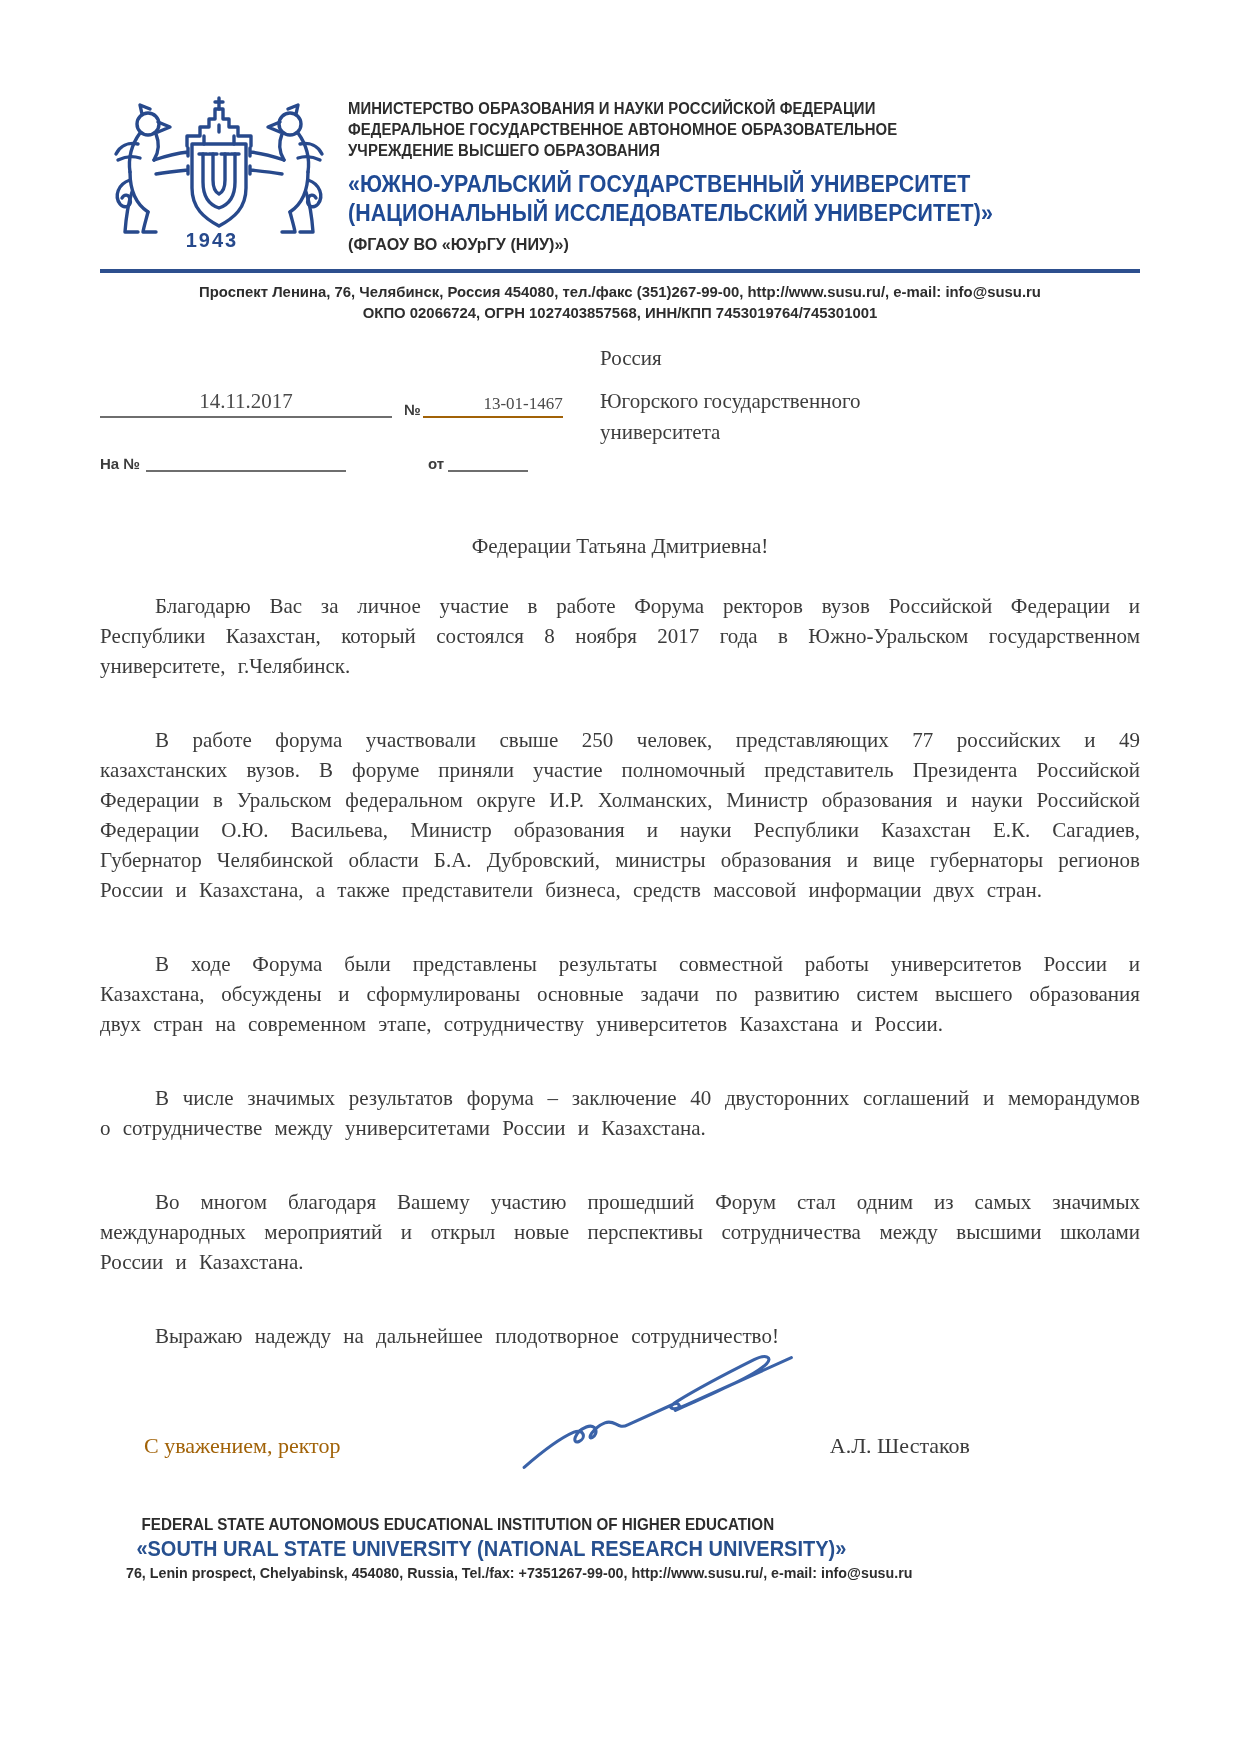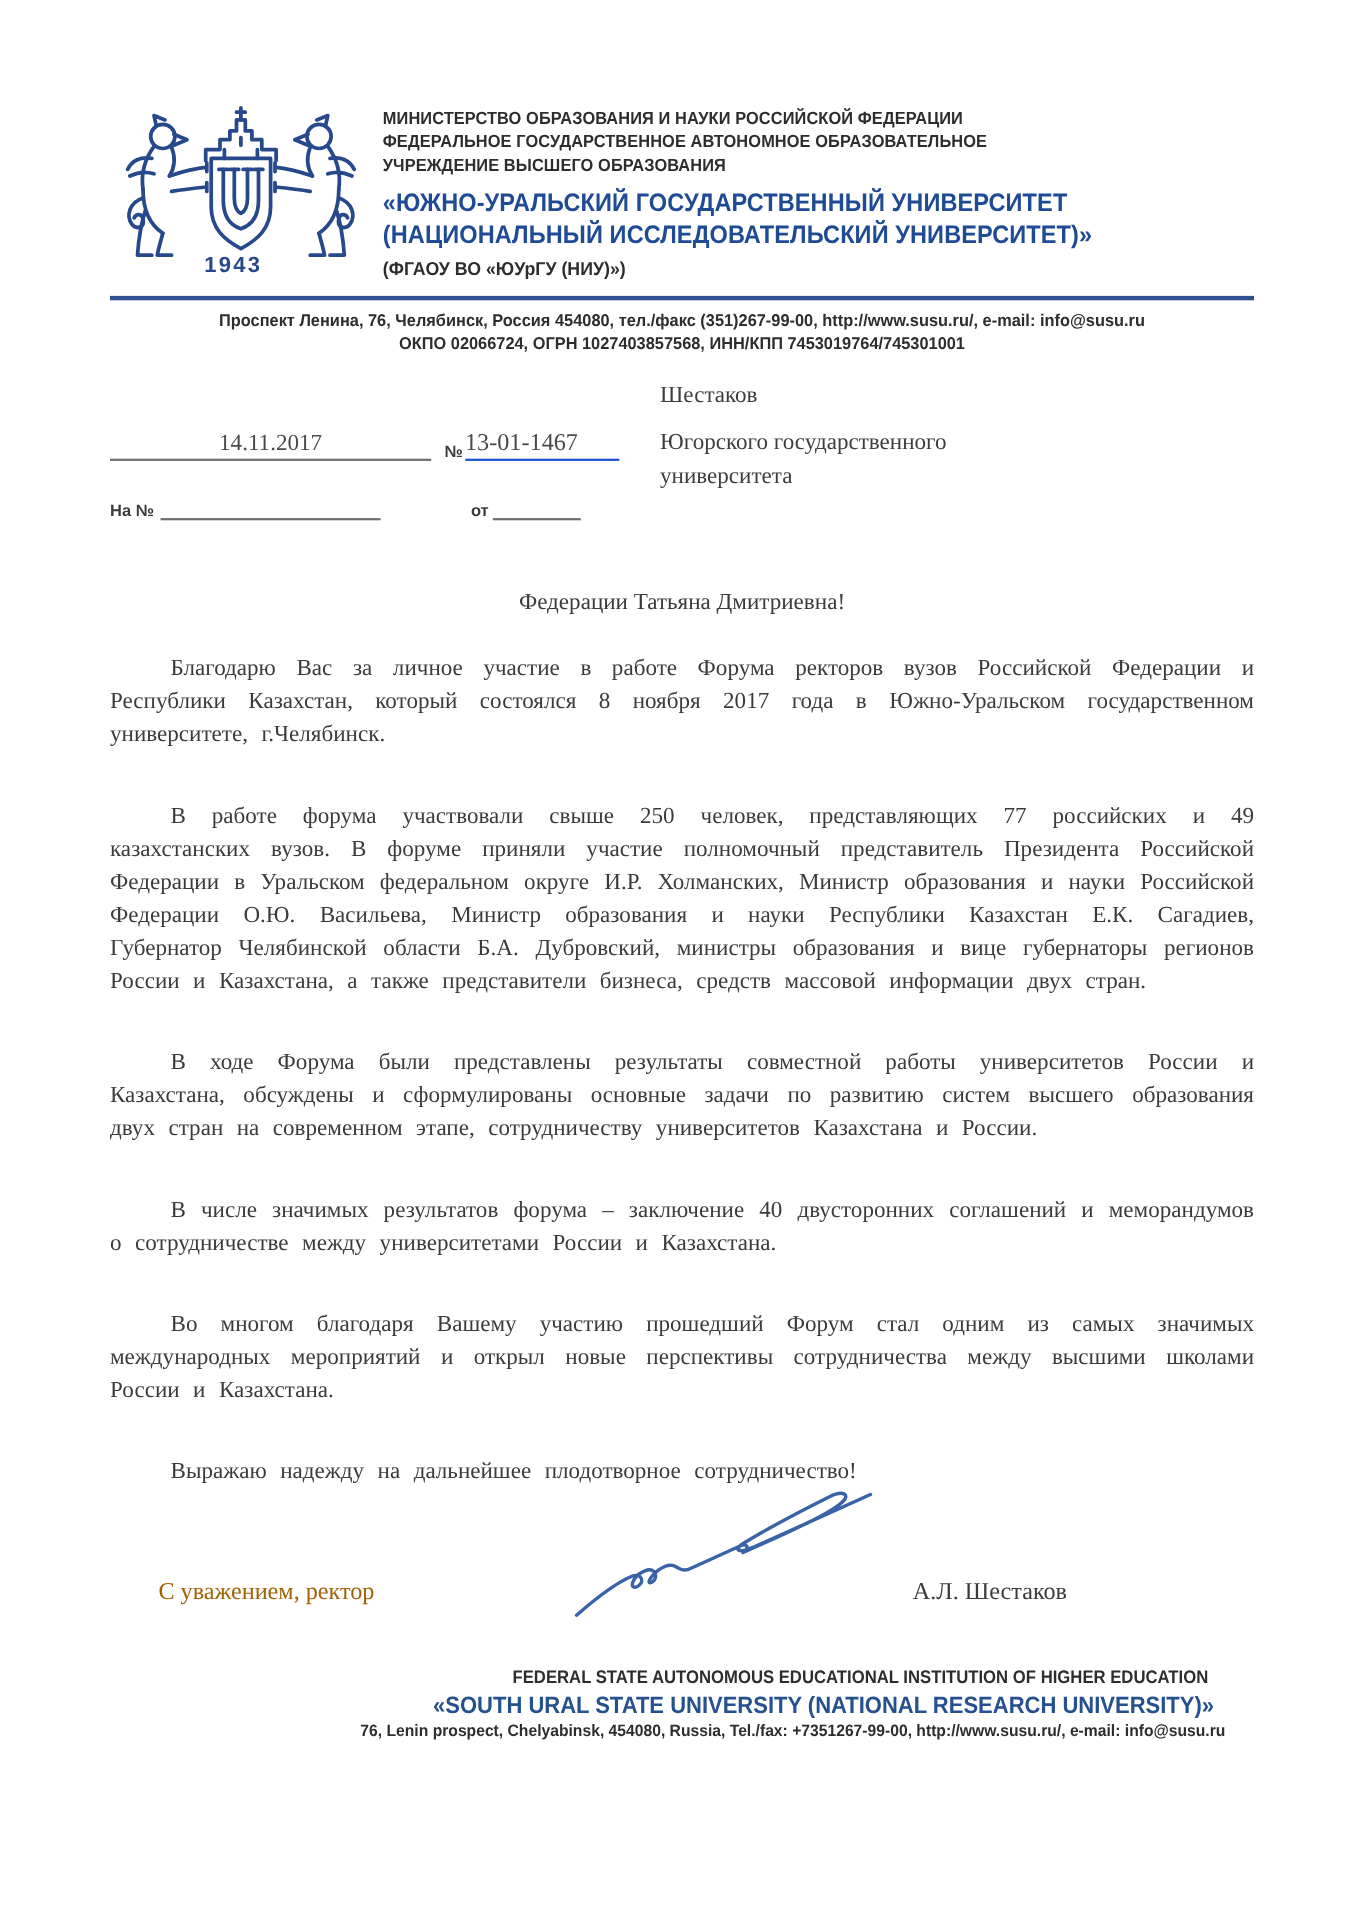--- a/index.html
+++ b/index.html
@@ -209,7 +209,7 @@
       </div>
     </div>
     <div class="recipient">
-      <div class="r1">Шестаков</div>
+      <div class="r1">Россия</div>
       <div class="r2">Югорского государственного университета</div>
     </div>
   </section>

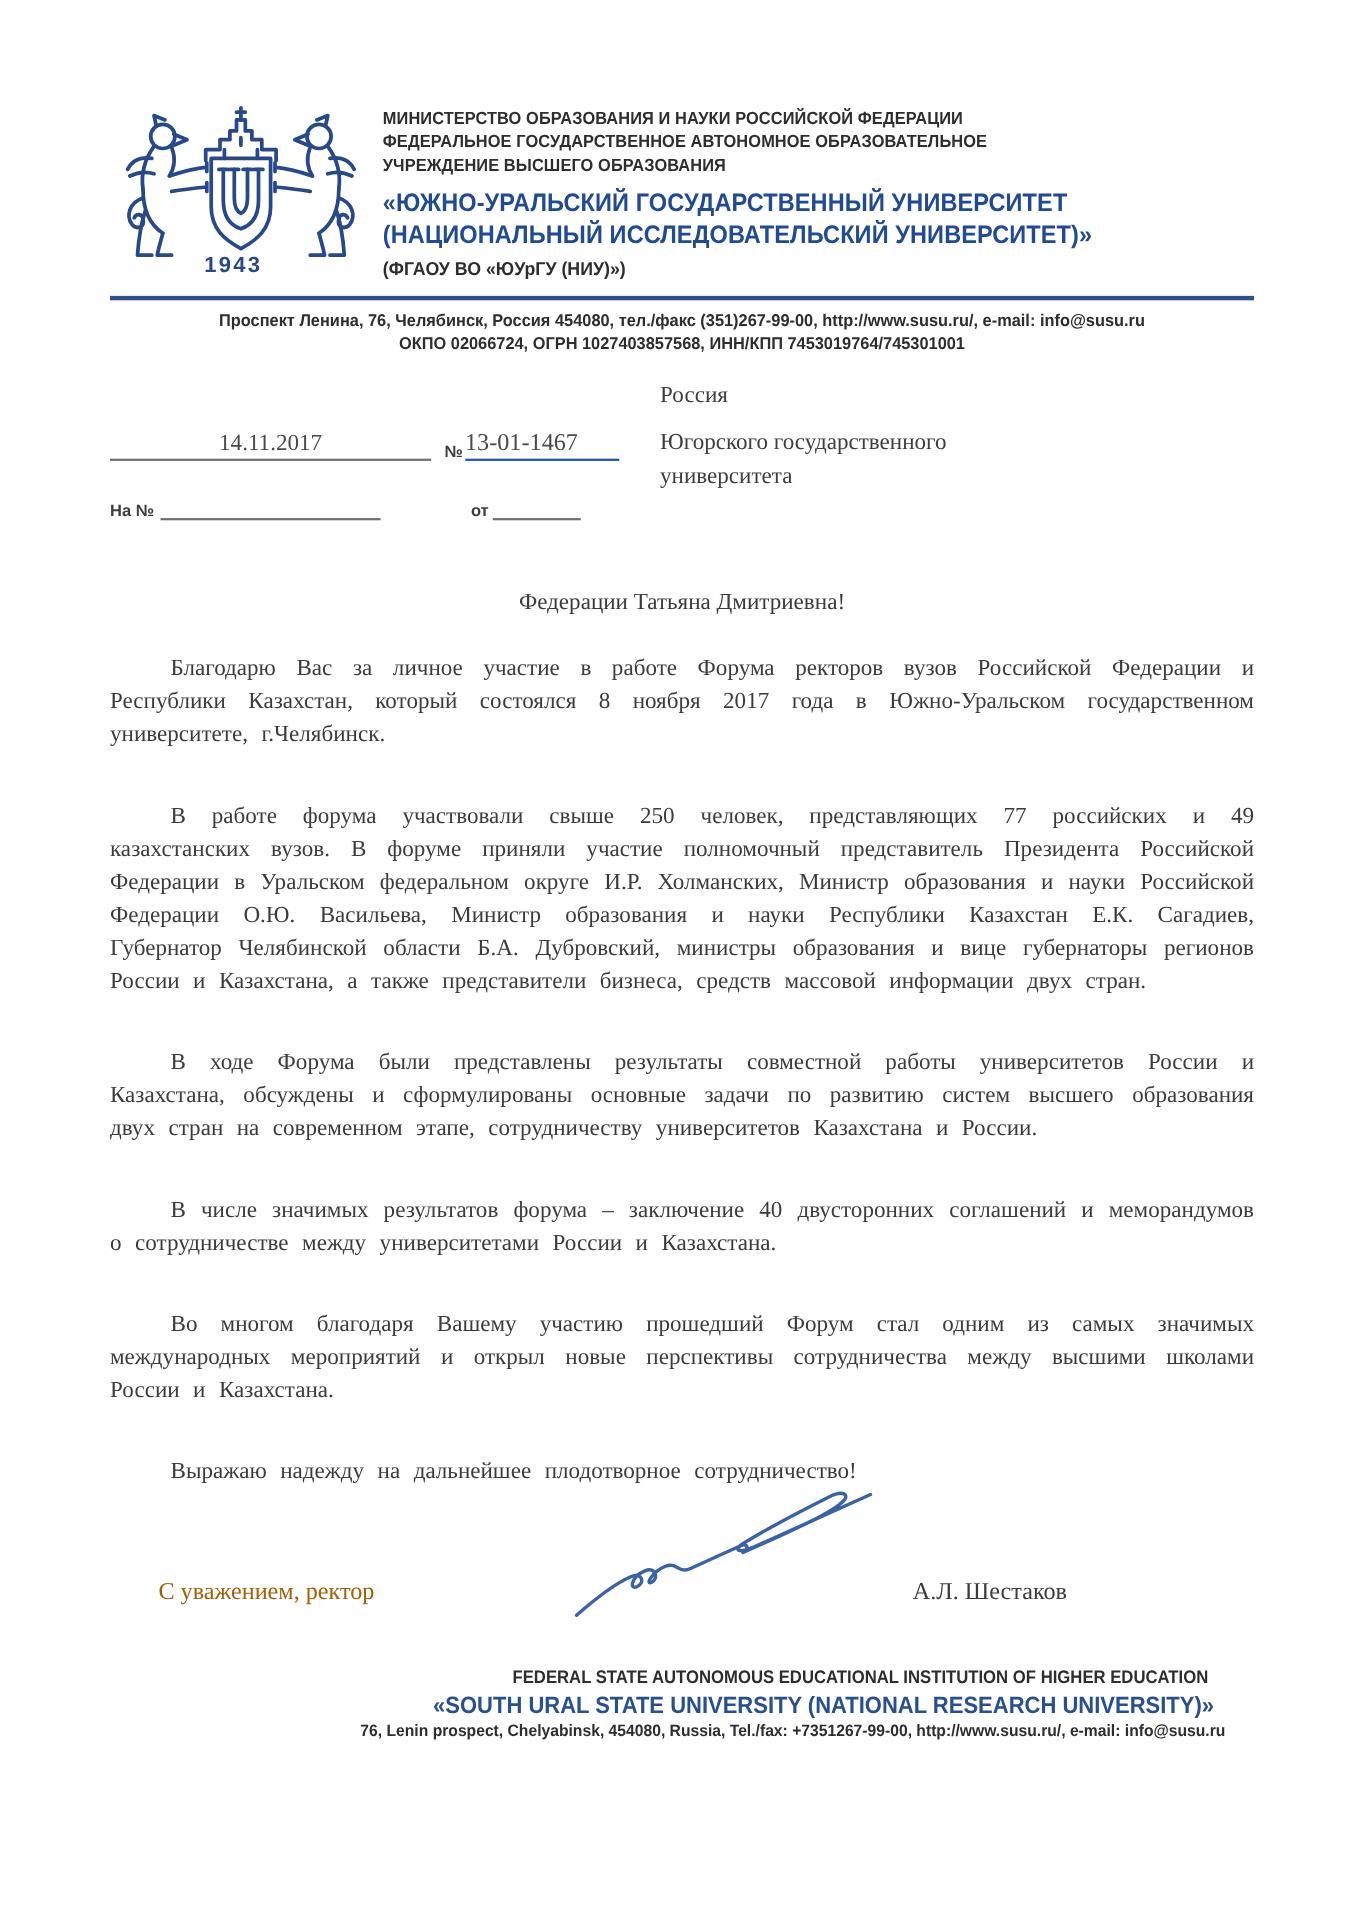--- a/index.html
+++ b/index.html
@@ -64,9 +64,9 @@
   }
   .no-label { margin:0 2px 0 12px; }
   .num-field {
-    width:140px; text-align:left;
-    border-bottom:2px solid #1d4ed8;
-    font-size:22px; color:#4a4a4a; padding-bottom:2px;
+    width:140px; text-align:right;
+    border-bottom:2px solid #a16207;
+    font-size:17px; color:#4a4a4a; padding-bottom:2px;
   }
   .req-line2 { margin-top:36px; display:flex; align-items:flex-end; }
   .uline { border-bottom:2px solid #6e6e6e; height:18px; display:inline-block; }

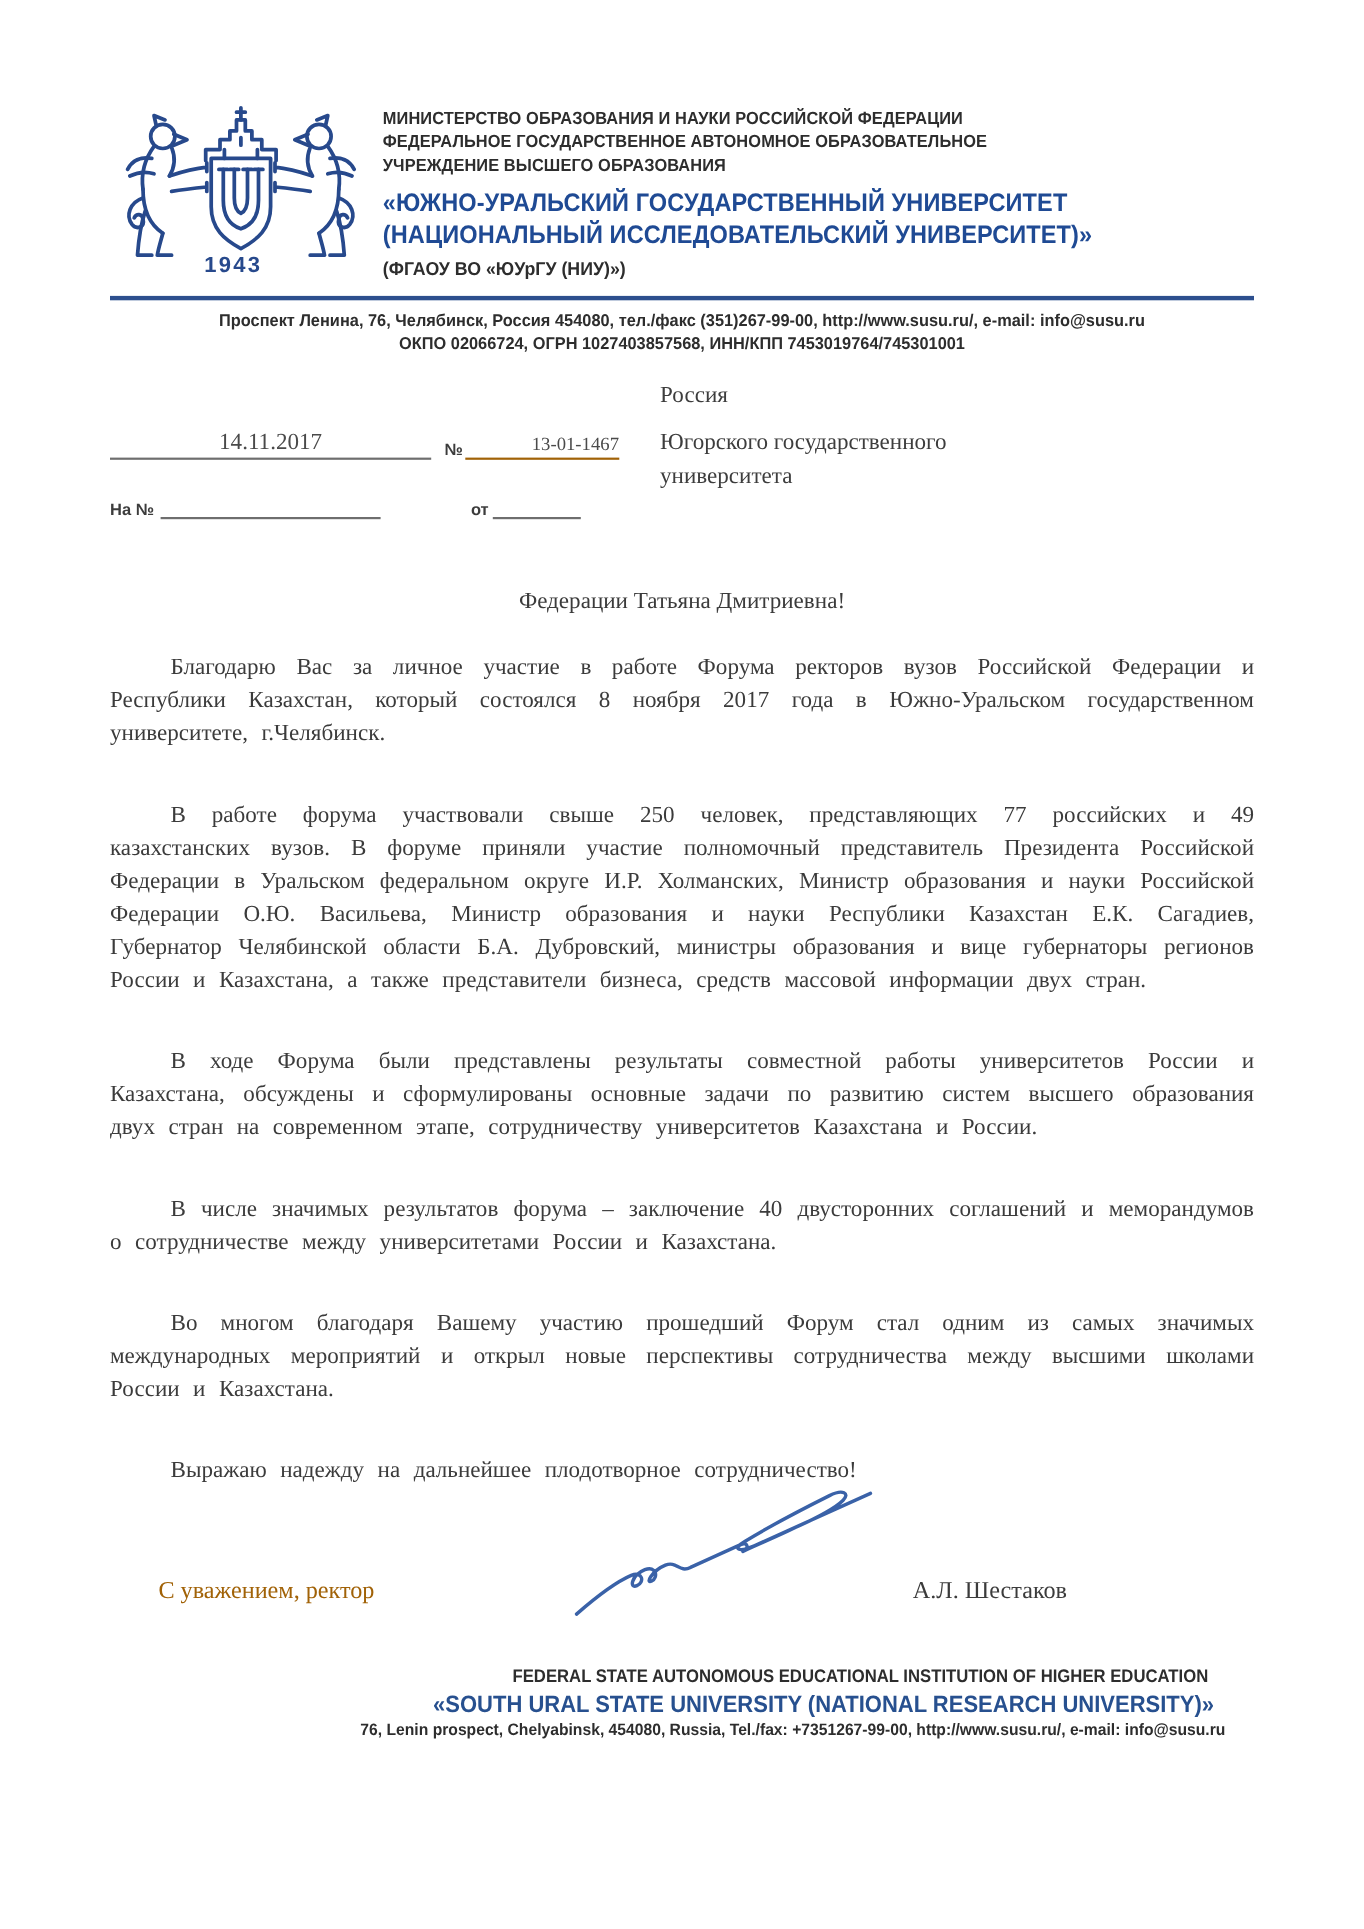--- a/index.html
+++ b/index.html
@@ -100,7 +100,7 @@
   .sig-right { font-size:22px; color:#3b3b3b; margin-left:auto; margin-right:170px; }
   .sig-svg { position:absolute; left:420px; top:-80px; width:290px; height:135px; }
   
-  .ftr { margin-top:46px; text-align:right; }
+  .ftr { margin-top:46px; text-align:left; }
   .ftr-l1 {
     font-family:"Liberation Sans","DejaVu Sans",sans-serif;
     font-weight:bold; font-size:16.5px; line-height:22px; color:#2d2d2d;

